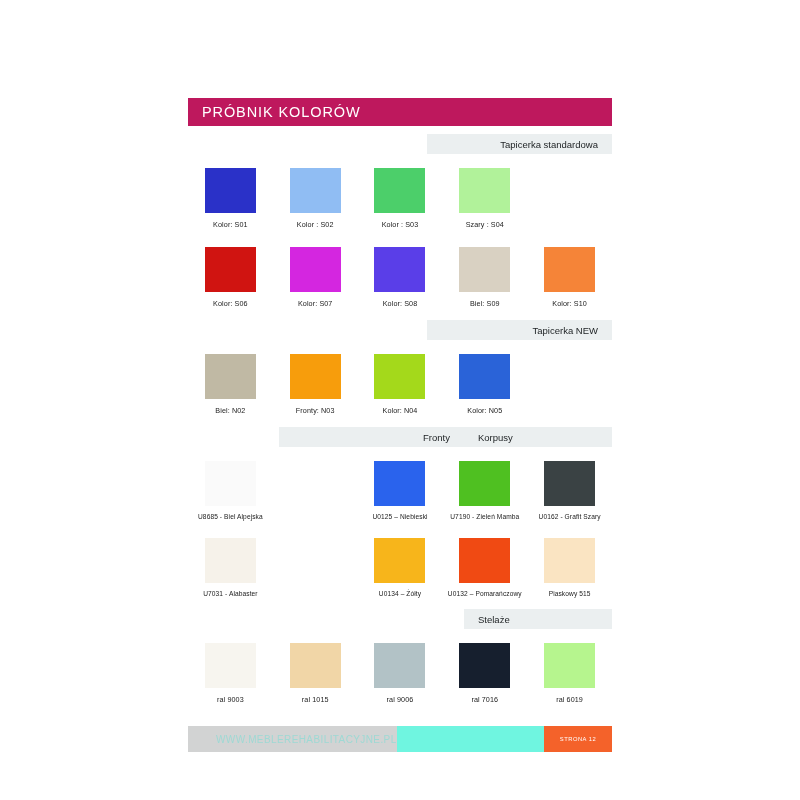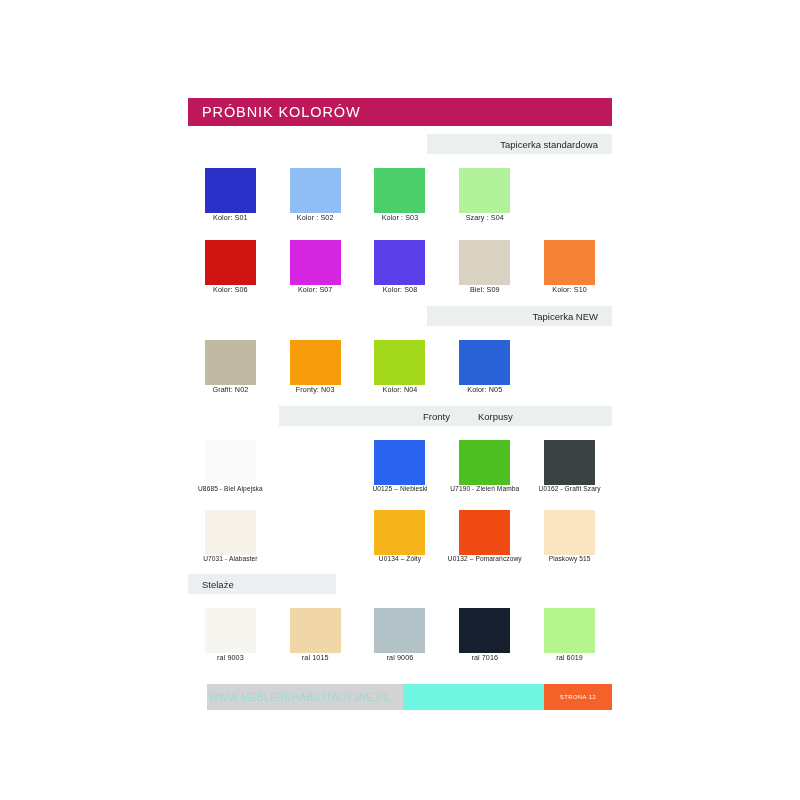--- a/index.html
+++ b/index.html
@@ -52,6 +52,7 @@
   .chip-row {
     display: flex;
     height: 20px;
+    justify-content: flex-end;
   }
   .chip {
     background: #ebeff0;

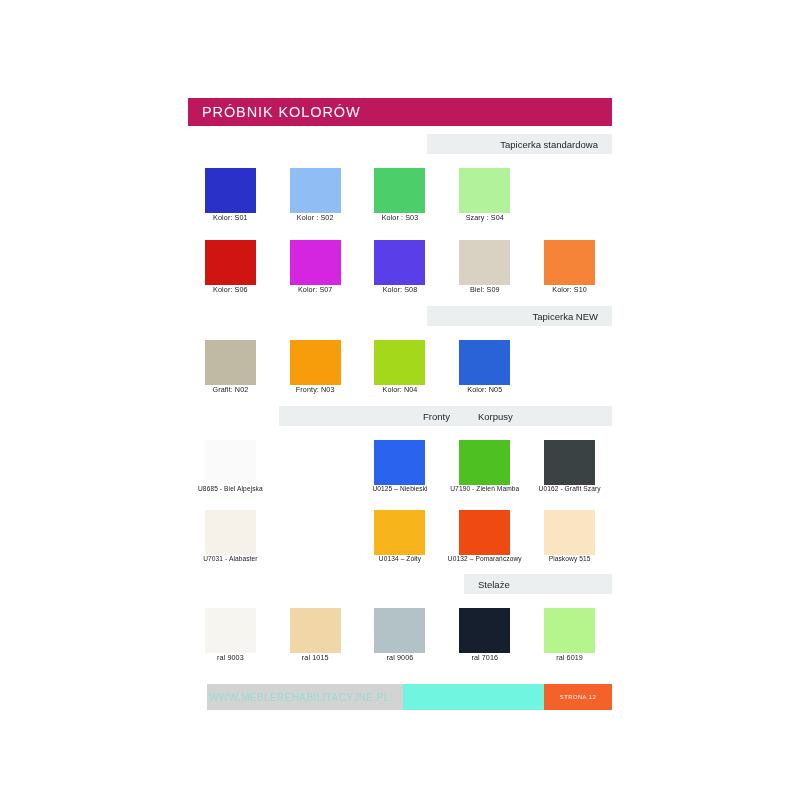--- a/index.html
+++ b/index.html
@@ -93,6 +93,7 @@
     display: block;
   }
   .cap {
+    margin-top: 7px;
     font-size: 7.2px;
     color: #1b1b1b;
     white-space: nowrap;

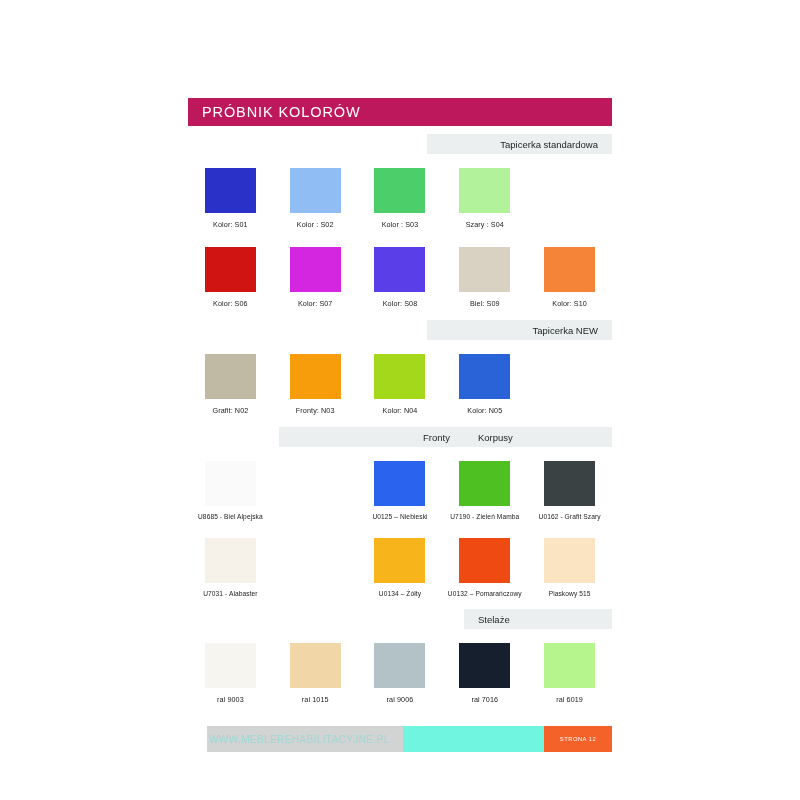--- a/index.html
+++ b/index.html
@@ -217,7 +217,7 @@
     <div class="grid">
       <div class="cell">
         <span class="sw" style="background:#c0b9a4"></span>
-        <span class="cap">Grafit: N02</span>
+        <span class="cap">Biel: N02</span>
       </div>
       <div class="cell">
         <span class="sw" style="background:#f79d0c"></span>

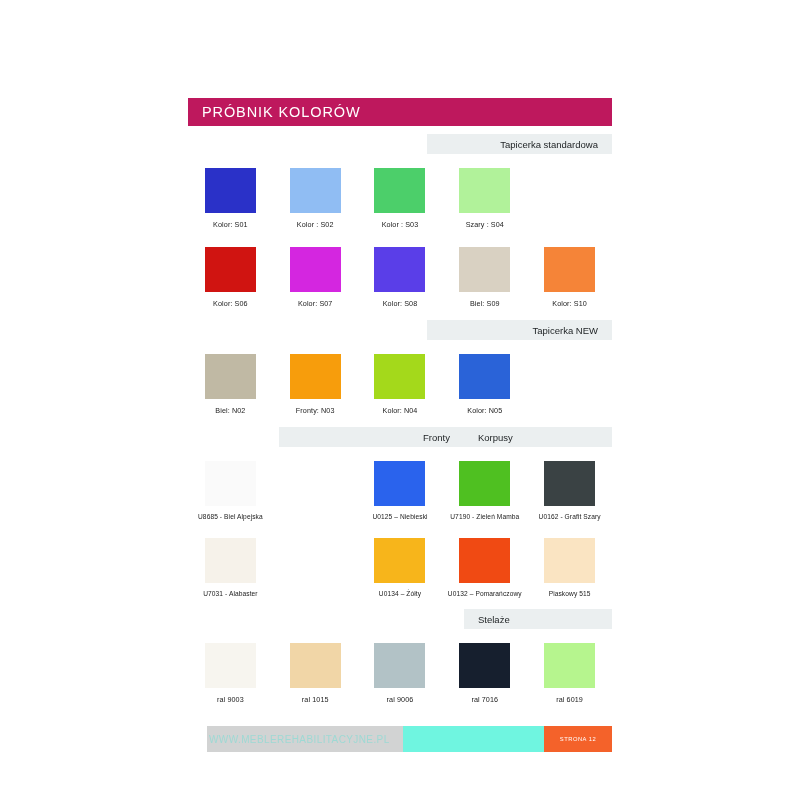--- a/index.html
+++ b/index.html
@@ -118,12 +118,11 @@
     flex: 0 0 196px;
     display: flex;
     align-items: center;
-    padding-left: 2px;
+    padding-left: 28px;
     box-sizing: border-box;
     color: #9ed9d4;
     font-size: 10px;
     letter-spacing: 0.4px;
-    margin-left: 19px;
   }
   .footer-mid {
     background: #6ff5e0;

